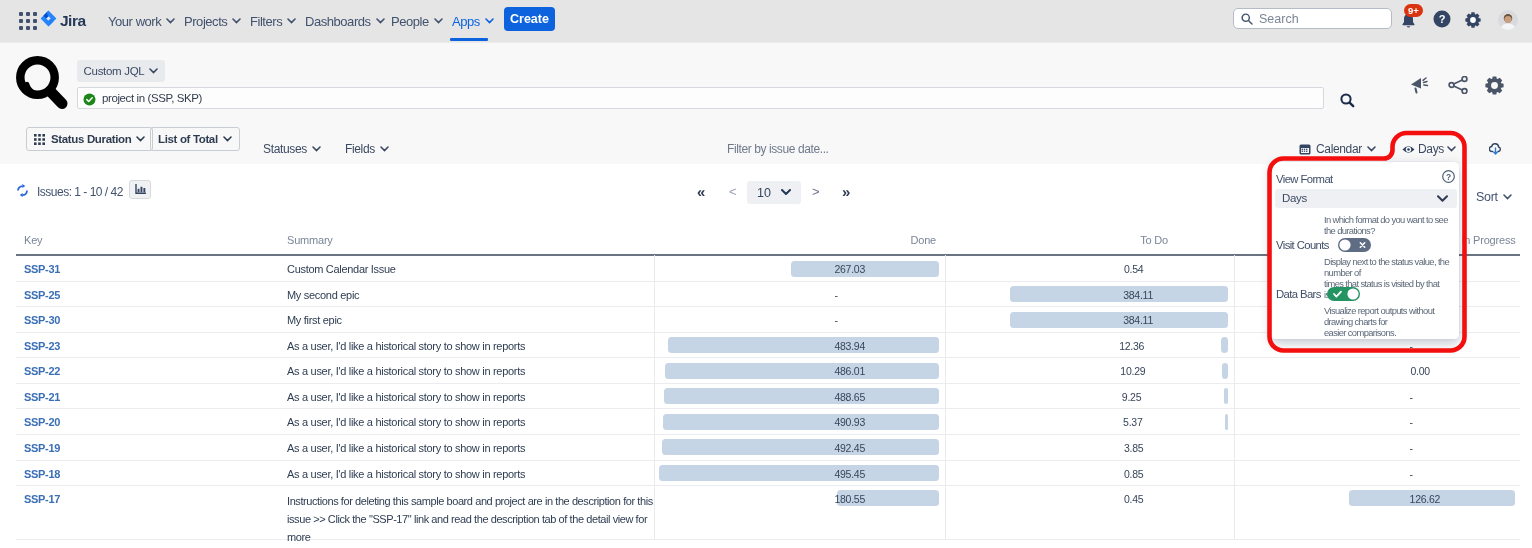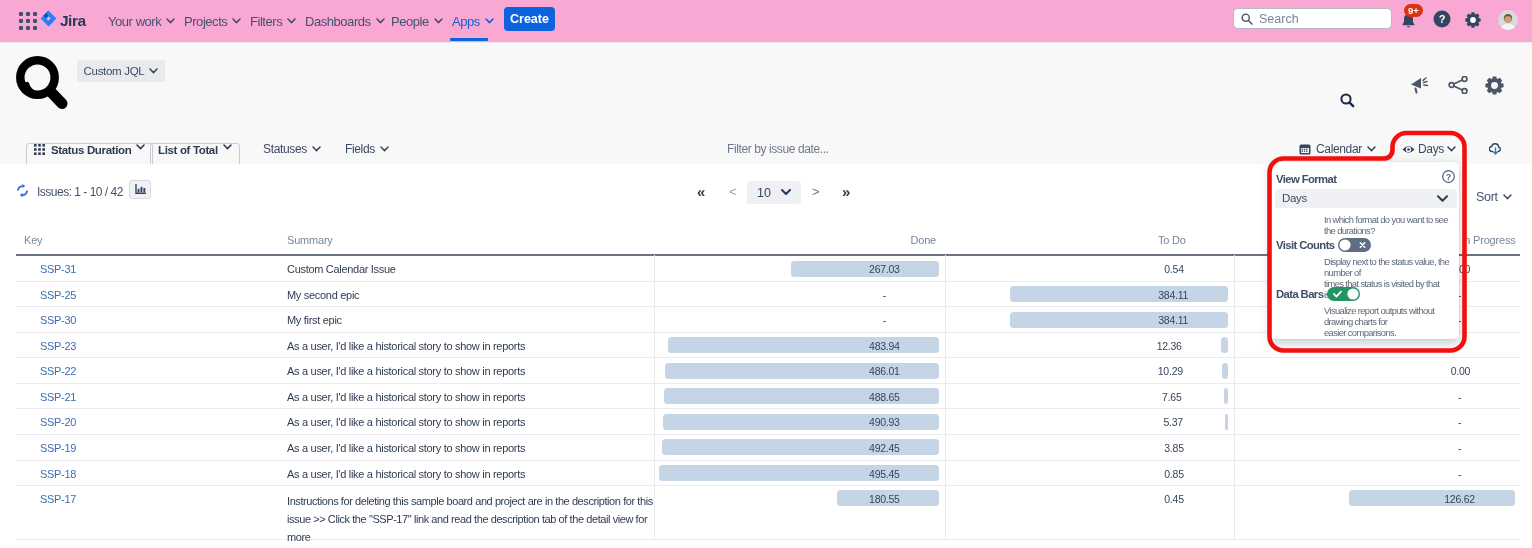--- a/index.html
+++ b/index.html
@@ -6,7 +6,7 @@
 html,body { width:1532px; height:548px; font-family:"Liberation Sans", sans-serif; background:#fff; overflow:hidden; position:relative; }
 .abs { position:absolute; }
 
-#nav { position:absolute; left:0; top:0; width:1532px; height:43px; background:#f9a8d4; border-bottom:1px solid #ebecf0; }
+#nav { position:absolute; left:0; top:0; width:1532px; height:43px; background:#e5e5e5; border-bottom:1px solid #ebecf0; }
 .navitem { position:absolute; top:0; height:42px; display:flex; align-items:center; font-size:13px; letter-spacing:-0.45px; color:#42526e; font-weight:500; }
 .chev { display:inline-block; margin-left:5px; }
 #createbtn { position:absolute; left:504px; top:7px; width:51px; height:24px; background:#0c63dd; color:#fff; border-radius:4px; font-size:12.5px; font-weight:600; display:flex; align-items:center; justify-content:center; }

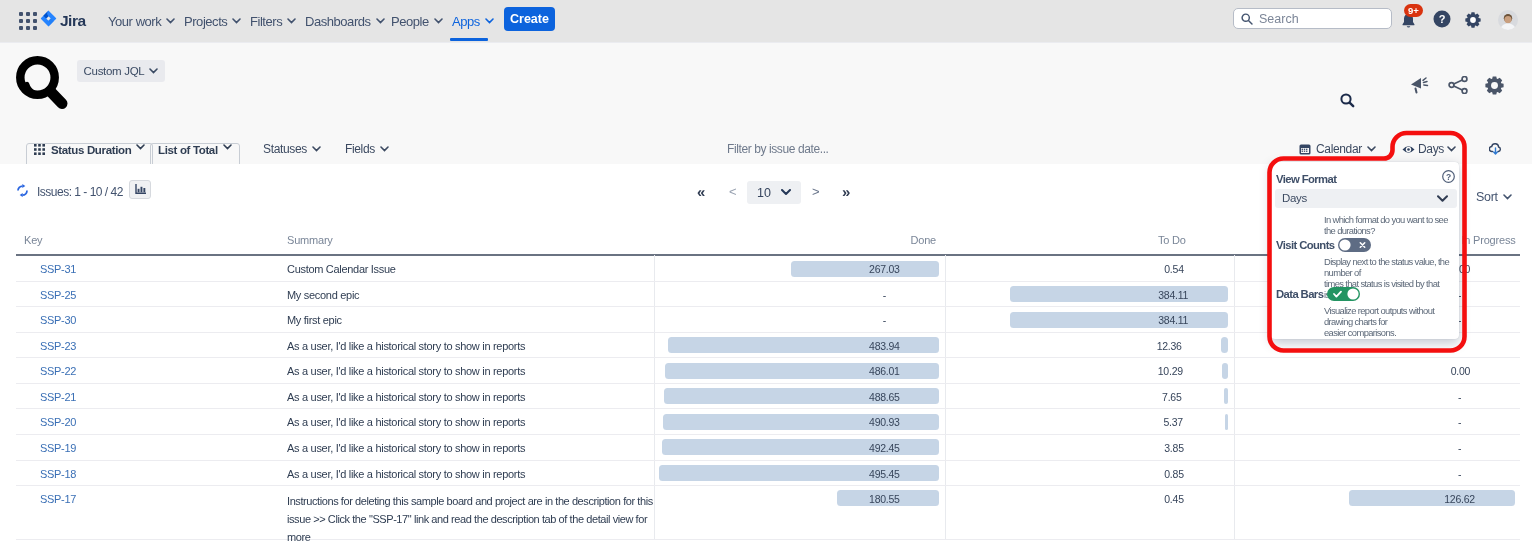--- a/index.html
+++ b/index.html
@@ -131,6 +131,13 @@
   <div id="cjql">Custom JQL<svg class="chev" width="9" height="6" viewBox="0 0 9 6">
         <path d="M1 1l3.5 3.5L8 1" stroke="#3a4a63" stroke-width="1.6" fill="none" stroke-linecap="round"></path>
       </svg></div>
+  <div id="jqlinput">
+      <svg style="margin-top:2px" width="13" height="13" viewBox="0 0 13 13">
+        <circle cx="6.5" cy="6.5" r="6" fill="#1c8718"></circle>
+        <path d="M3.8 6.6l1.9 1.9 3.5-3.7" stroke="#fff" stroke-width="1.5" fill="none" stroke-linecap="round" stroke-linejoin="round"></path>
+      </svg>
+      <span style="margin-left:6px">project in (SSP, SKP)</span>
+    </div>
 
   <svg class="abs" style="left:1340px;top:50px" width="15" height="15" viewBox="0 0 15 15">
       <circle cx="6" cy="6" r="4.6" stroke="#1c2b4a" stroke-width="2" fill="none"></circle>

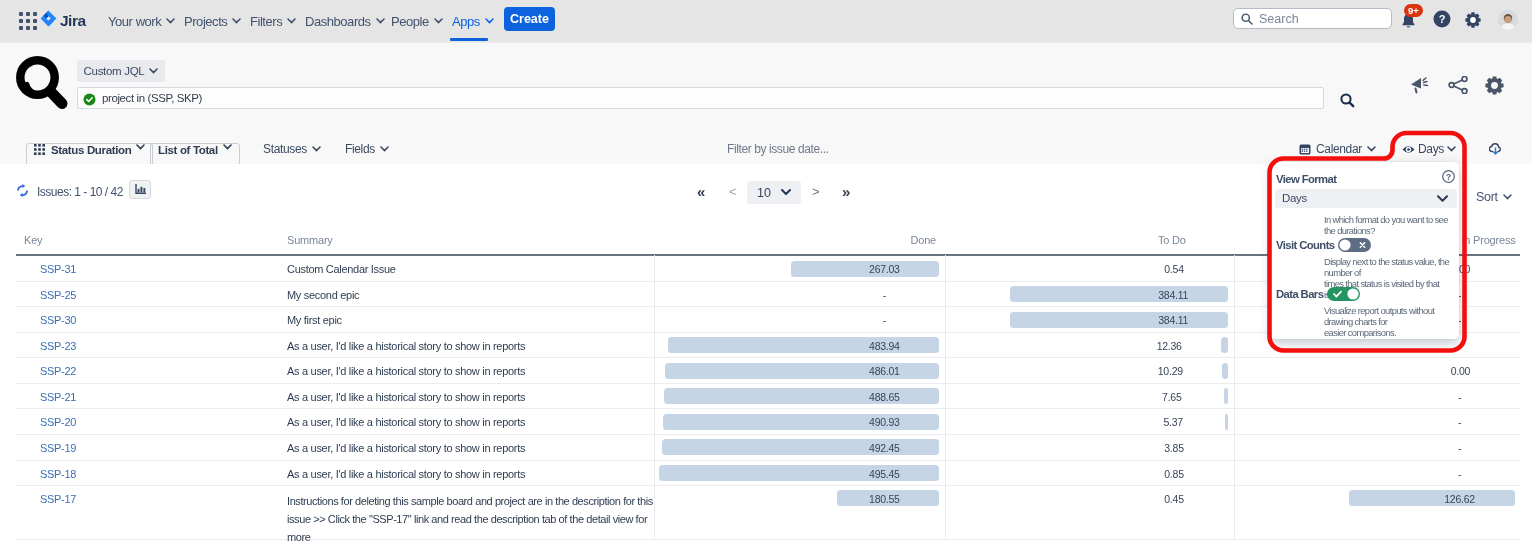--- a/index.html
+++ b/index.html
@@ -17,7 +17,7 @@
 #gray { position:absolute; left:0; top:43px; width:1532px; height:121px; background:#f8f8f8; }
 #cjql { position:absolute; left:77px; top:17px; width:88px; height:22px; background:#e9eaee; border-radius:3px; display:flex; align-items:center; justify-content:center; font-size:11.5px; letter-spacing:-0.3px; color:#3a4a63; }
 #jqlinput { position:absolute; left:77px; top:44px; width:1247px; height:22px; background:#fdfdfe; border:1px solid #d5d8de; border-radius:2px; display:flex; align-items:center; padding-left:5px; font-size:11.5px; letter-spacing:-0.4px; color:#333d4c; }
-.fbtn { position:absolute; top:100px; height:24px; border:1px solid #c8cdd4; border-radius:3px; display:flex; align-items:flex-start; font-weight:700; font-size:11.5px; letter-spacing:-0.35px; color:#2f3d52; padding:0 7px; }
+.fbtn { position:absolute; top:84px; height:24px; border:1px solid #c8cdd4; border-radius:3px; display:flex; align-items:center; font-weight:700; font-size:11.5px; letter-spacing:-0.35px; color:#2f3d52; padding:0 7px; }
 .ftext { position:absolute; top:94px; height:24px; display:flex; align-items:center; font-size:12px; letter-spacing:-0.35px; color:#3c4a61; }
 
 #issuesrow { position:absolute; left:0; top:164px; width:1532px; height:50px; background:#fff; }

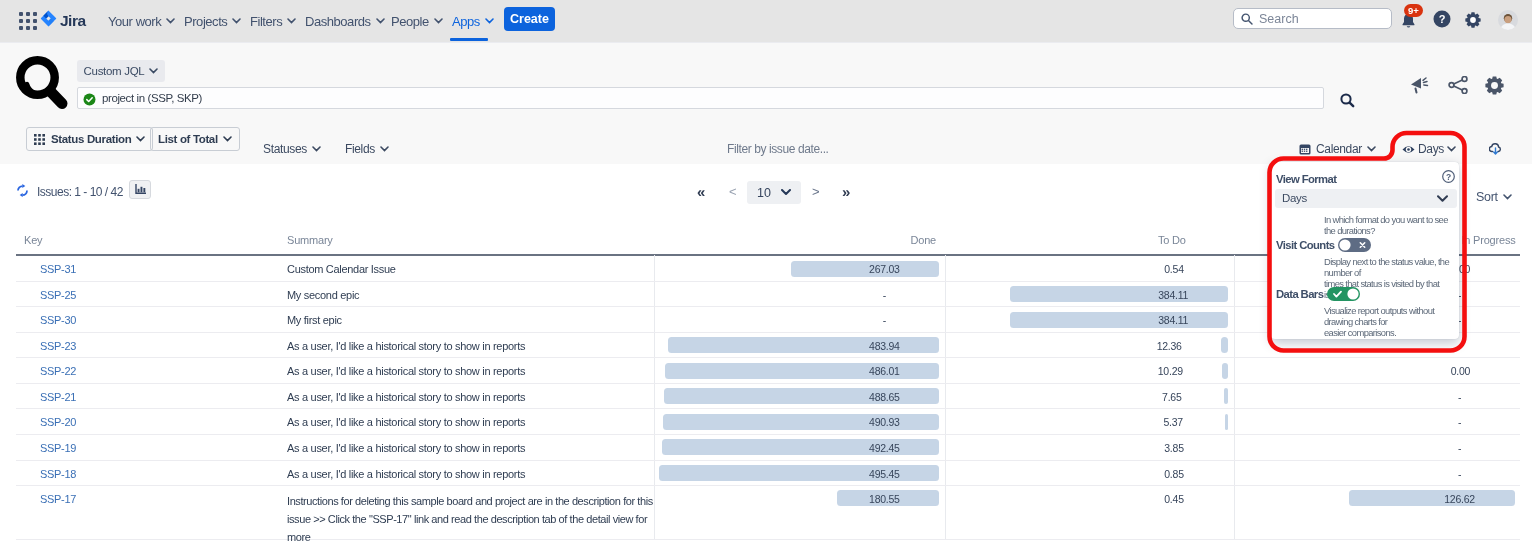--- a/index.html
+++ b/index.html
@@ -32,7 +32,7 @@
 .bar { position:absolute; height:16px; background:#c6d5e6; border-radius:3.5px; }
 
 #panel { position:absolute; left:1271px; top:162px; width:188px; height:177px; background:#fff; border-radius:4px; box-shadow:0 4px 12px rgba(9,30,66,.25), 0 0 1px rgba(9,30,66,.2); }
-.ptitle { position:absolute; left:5px; font-size:11.3px; letter-spacing:-0.6px; font-weight:700; color:#3f4f68; }
+.ptitle { position:absolute; left:5px; font-size:11.3px; letter-spacing:-0.6px; font-weight:400; color:#3f4f68; }
 .phelp { position:absolute; left:5px; font-size:9.4px; letter-spacing:-0.62px; line-height:11.1px; color:#5c6878;padding-left:48px; }
 #pselect { position:absolute; left:4px; top:27px; width:182px; height:18.5px; background:#eef0f3; border-radius:3px; display:flex; align-items:center; font-size:11.5px; letter-spacing:-0.3px; color:#3c4a61; padding-left:7px; }
 .toggle { position:absolute; width:33px; height:14px; border-radius:7px; }

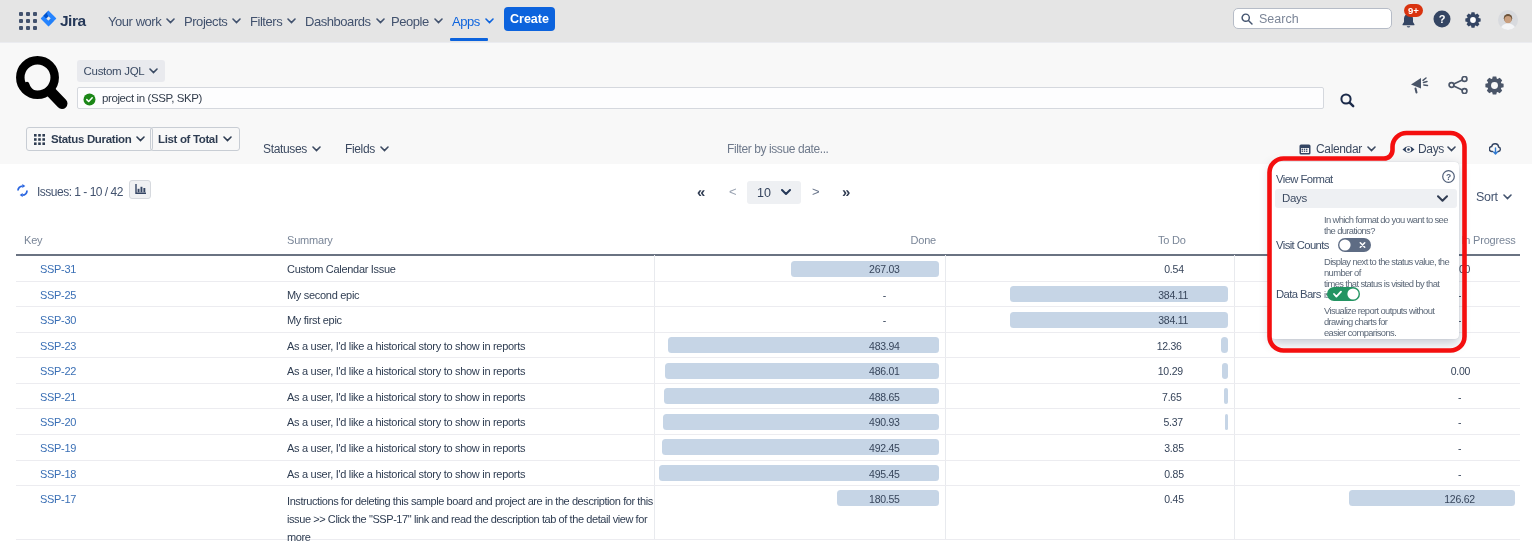--- a/index.html
+++ b/index.html
@@ -253,7 +253,7 @@
 <div class="hdr" style="left:24px">Key</div>
 <div class="hdr" style="left:287px">Summary</div>
 <div class="hdr" style="left:836px;width:100px;text-align:right">Done</div>
-<div class="hdr" style="left:1158px;width:100px;text-align:left">To Do</div>
+<div class="hdr" style="left:1068px;width:100px;text-align:right">To Do</div>
 <div class="hdr" style="left:1415.5px;width:100px;text-align:right">In Progress</div>
 <div class="abs" style="left:16px;top:39.8px;width:1504px;height:2.4px;background:#6a7382"></div>
 <div class="vline" style="left:653.5px;height:284.3px"></div>

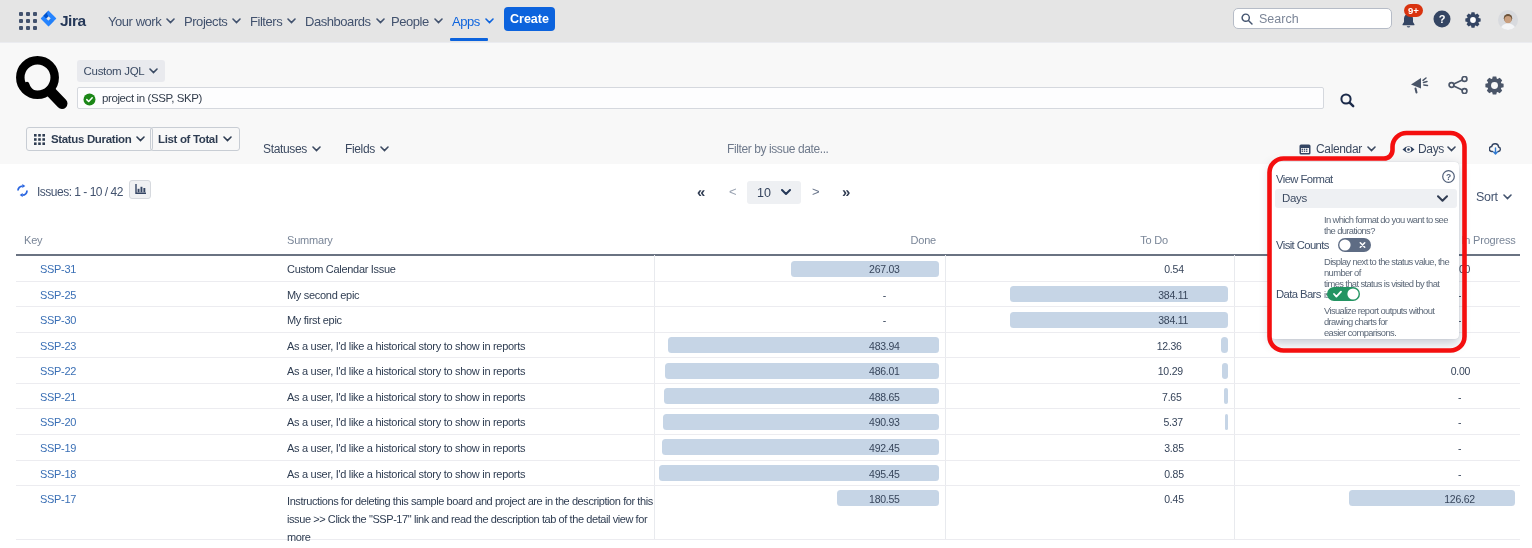--- a/index.html
+++ b/index.html
@@ -26,7 +26,7 @@
 .hdr { position:absolute; top:20px; font-size:11px; letter-spacing:-0.2px; color:#7a8698; }
 .vline { position:absolute; width:1px; background:#e8eaee; top:41px; }
 .row-border { position:absolute; left:16px; width:1504px; height:1px; background:#ececf0; }
-.key { position:absolute; left:24px; font-size:11px; letter-spacing:-0.3px; font-weight:400; color:#3a6fb5;margin-left:16px; }
+.key { position:absolute; left:24px; font-size:11px; letter-spacing:-0.3px; font-weight:700; color:#3a6fb5; }
 .summ { position:absolute; left:287px; font-size:11px; letter-spacing:-0.3px; color:#2f3d52; }
 .val { position:absolute; font-size:10.5px; letter-spacing:-0.25px; color:#37455b; text-align:center; }
 .bar { position:absolute; height:16px; background:#c6d5e6; border-radius:3.5px; }

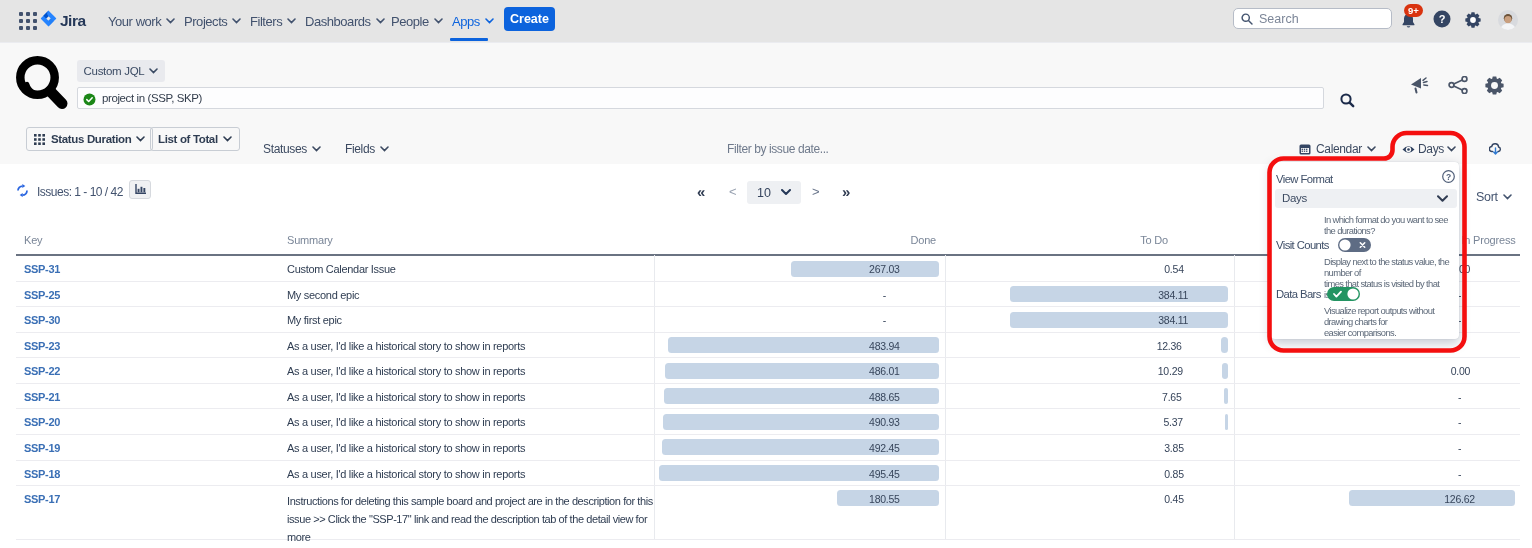--- a/index.html
+++ b/index.html
@@ -28,7 +28,7 @@
 .row-border { position:absolute; left:16px; width:1504px; height:1px; background:#ececf0; }
 .key { position:absolute; left:24px; font-size:11px; letter-spacing:-0.3px; font-weight:700; color:#3a6fb5; }
 .summ { position:absolute; left:287px; font-size:11px; letter-spacing:-0.3px; color:#2f3d52; }
-.val { position:absolute; font-size:10.5px; letter-spacing:-0.25px; color:#37455b; text-align:center; }
+.val { position:absolute; font-size:10.5px; letter-spacing:-0.25px; color:#37455b; text-align:left; }
 .bar { position:absolute; height:16px; background:#c6d5e6; border-radius:3.5px; }
 
 #panel { position:absolute; left:1271px; top:162px; width:188px; height:177px; background:#fff; border-radius:4px; box-shadow:0 4px 12px rgba(9,30,66,.25), 0 0 1px rgba(9,30,66,.2); }

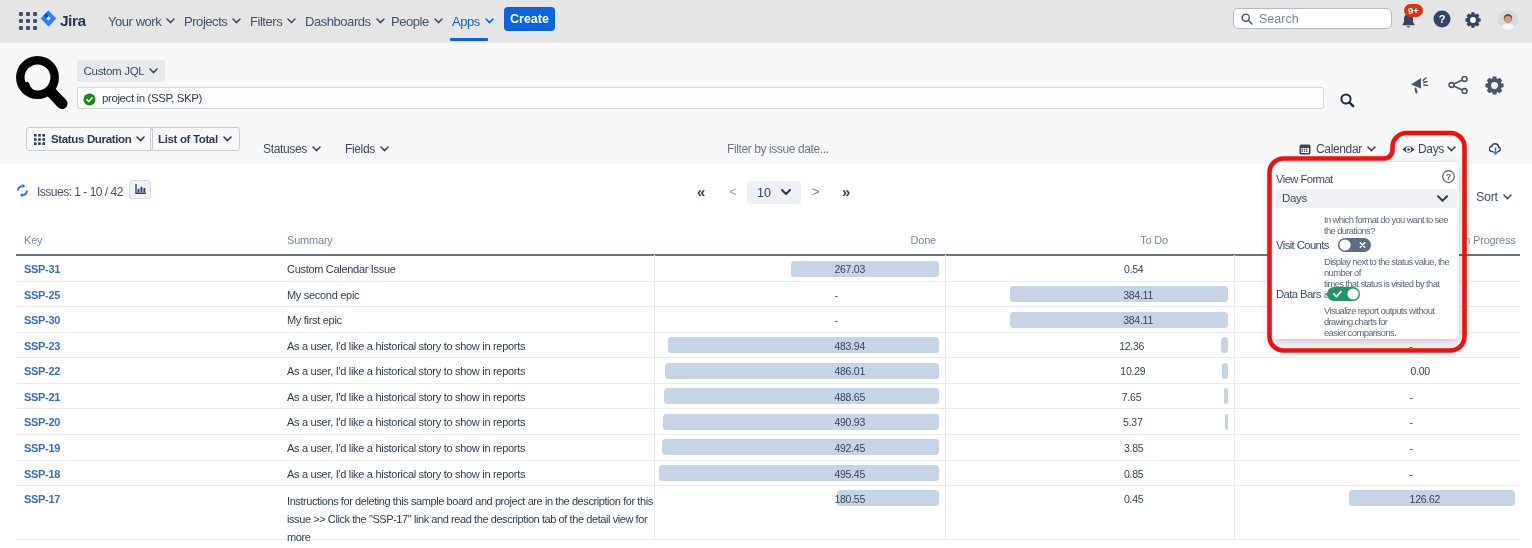--- a/index.html
+++ b/index.html
@@ -306,7 +306,7 @@
 <div class="bar" style="left:664.3px;top:174.1px;width:275.1px"></div>
 <div class="val" style="left:834.4px;top:176.8px;width:100px">488.65</div>
 <div class="bar" style="left:1223.8px;top:174.1px;width:4.4px"></div>
-<div class="val" style="left:1121.8px;top:176.8px;width:100px">7.65</div>
+<div class="val" style="left:1121.8px;top:176.8px;width:100px">9.25</div>
 <div class="val" style="left:1409.6px;top:176.8px;width:100px">-</div>
 <div class="key" style="top:202.2px">SSP-20</div>
 <div class="summ" style="top:202.2px">As a user, I'd like a historical story to show in reports</div>

